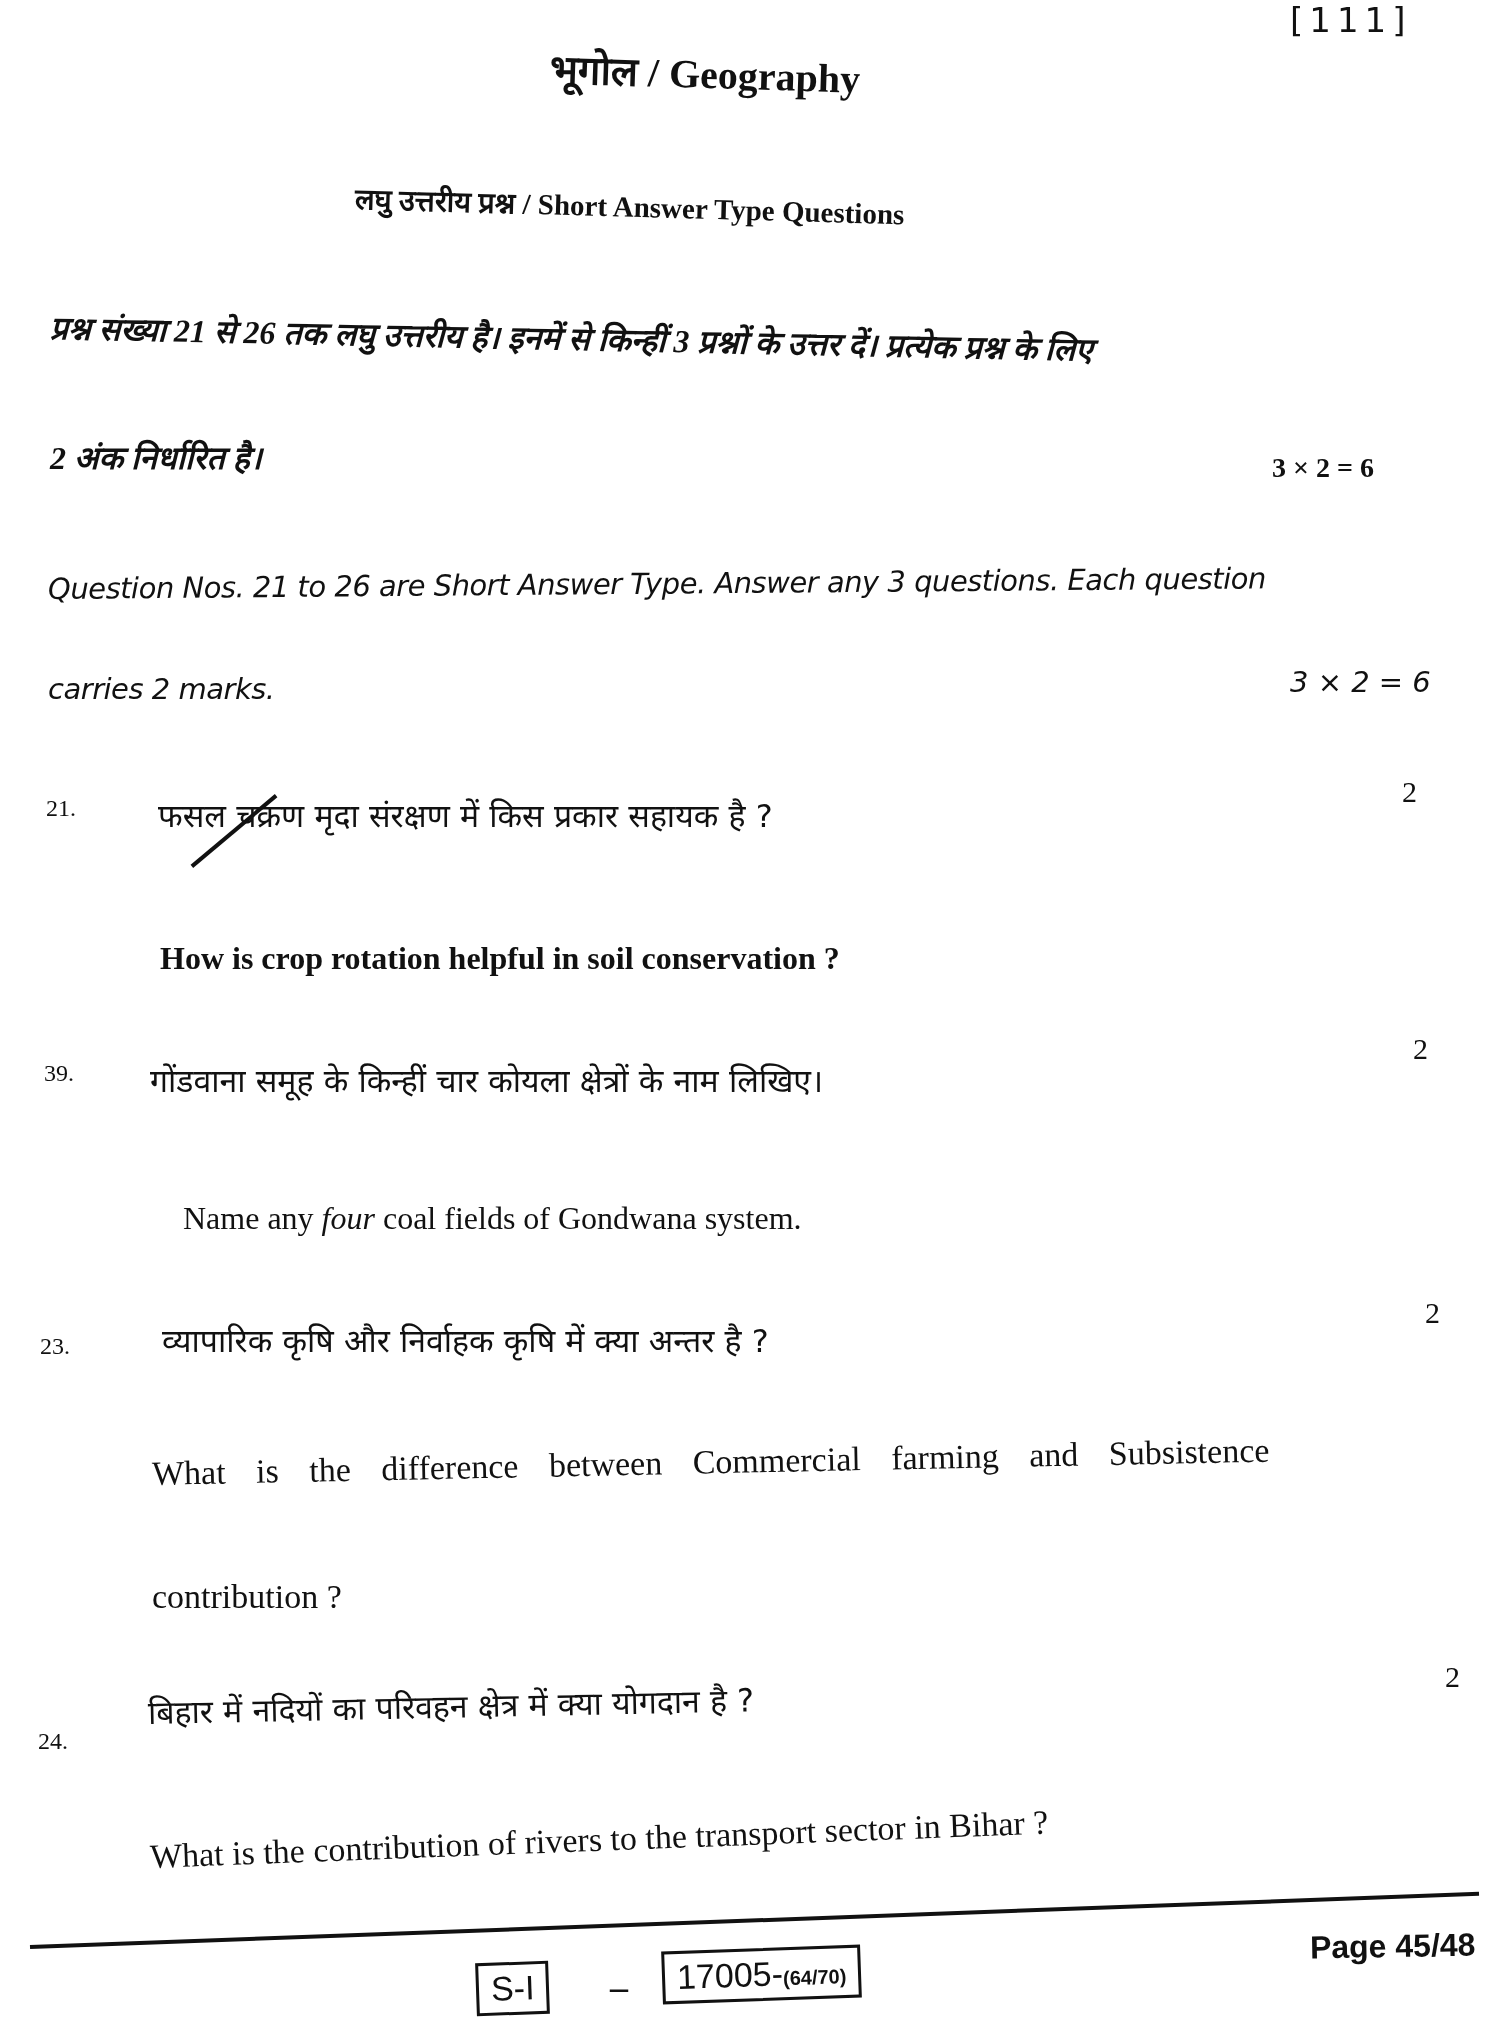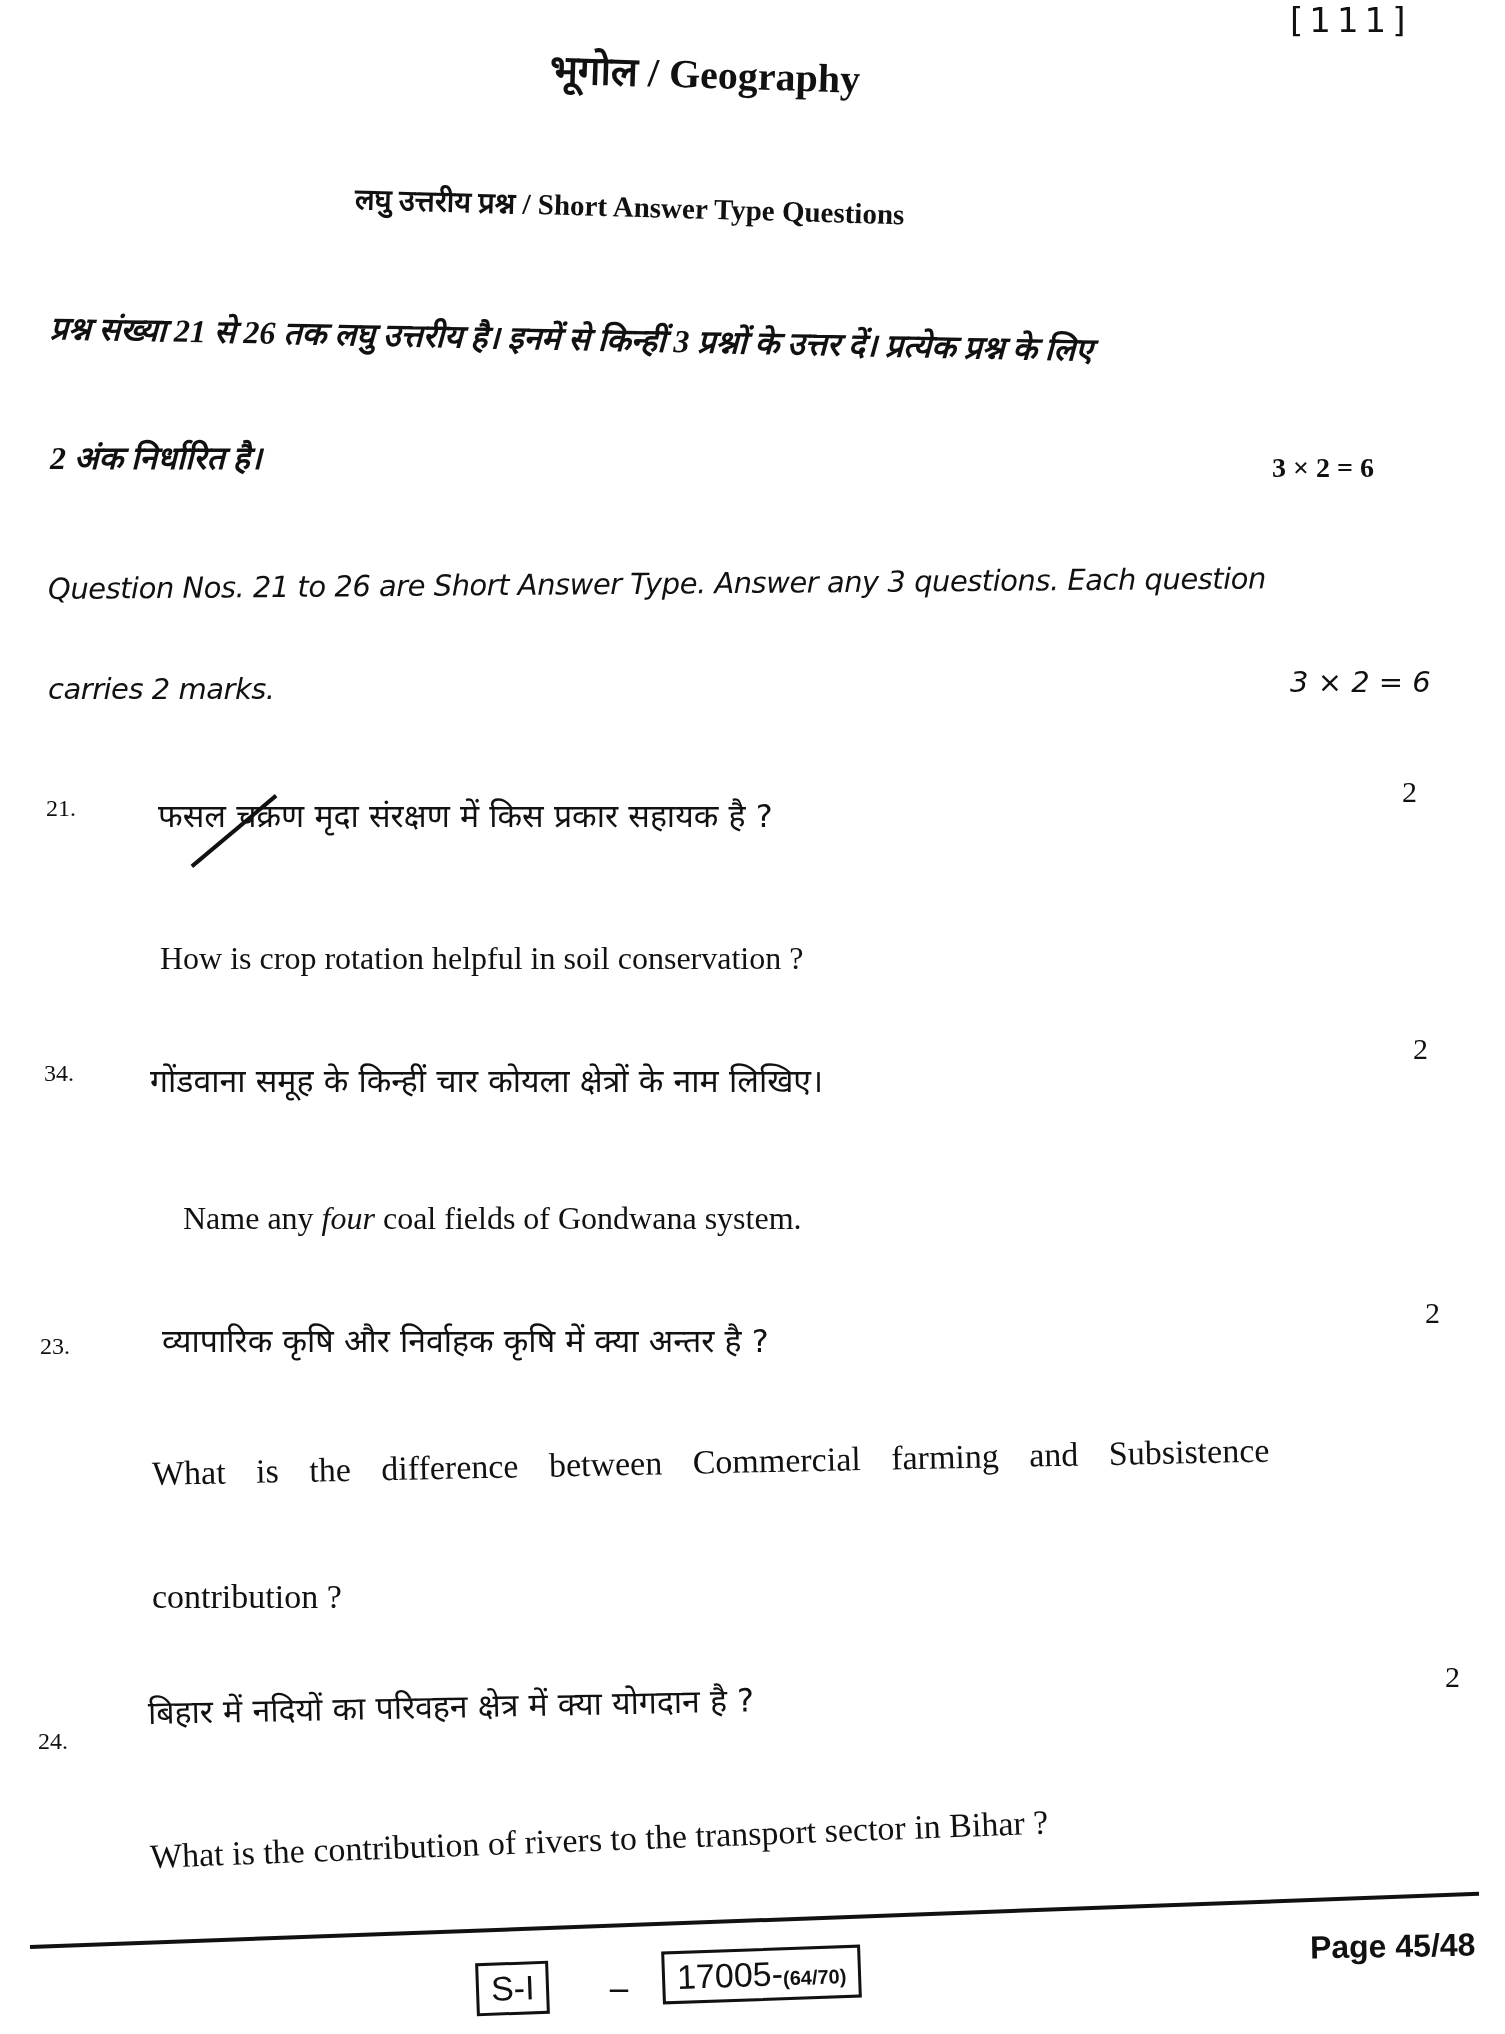--- a/index.html
+++ b/index.html
@@ -70,7 +70,7 @@
 <div class="abs qhi" style="left:158px; top:793px;">फसल चक्रण मृदा संरक्षण में किस प्रकार सहायक है ?</div>
 <div class="strike"></div>
 <div class="abs marks" style="left:1402px; top:775px;">2</div>
-<div class="abs qen" style="left:160px; top:940px;">How is crop rotation helpful in soil conservation ?</div>
+<div class="abs qen" style="left:160px; top:940px;font-weight:bold;">How is crop rotation helpful in soil conservation ?</div>
 
 <div class="abs qnum" style="left:44px; top:1060px;">34.</div>
 <div class="abs qhi" style="left:150px; top:1058px;">गोंडवाना समूह के किन्हीं चार कोयला क्षेत्रों के नाम लिखिए।</div>

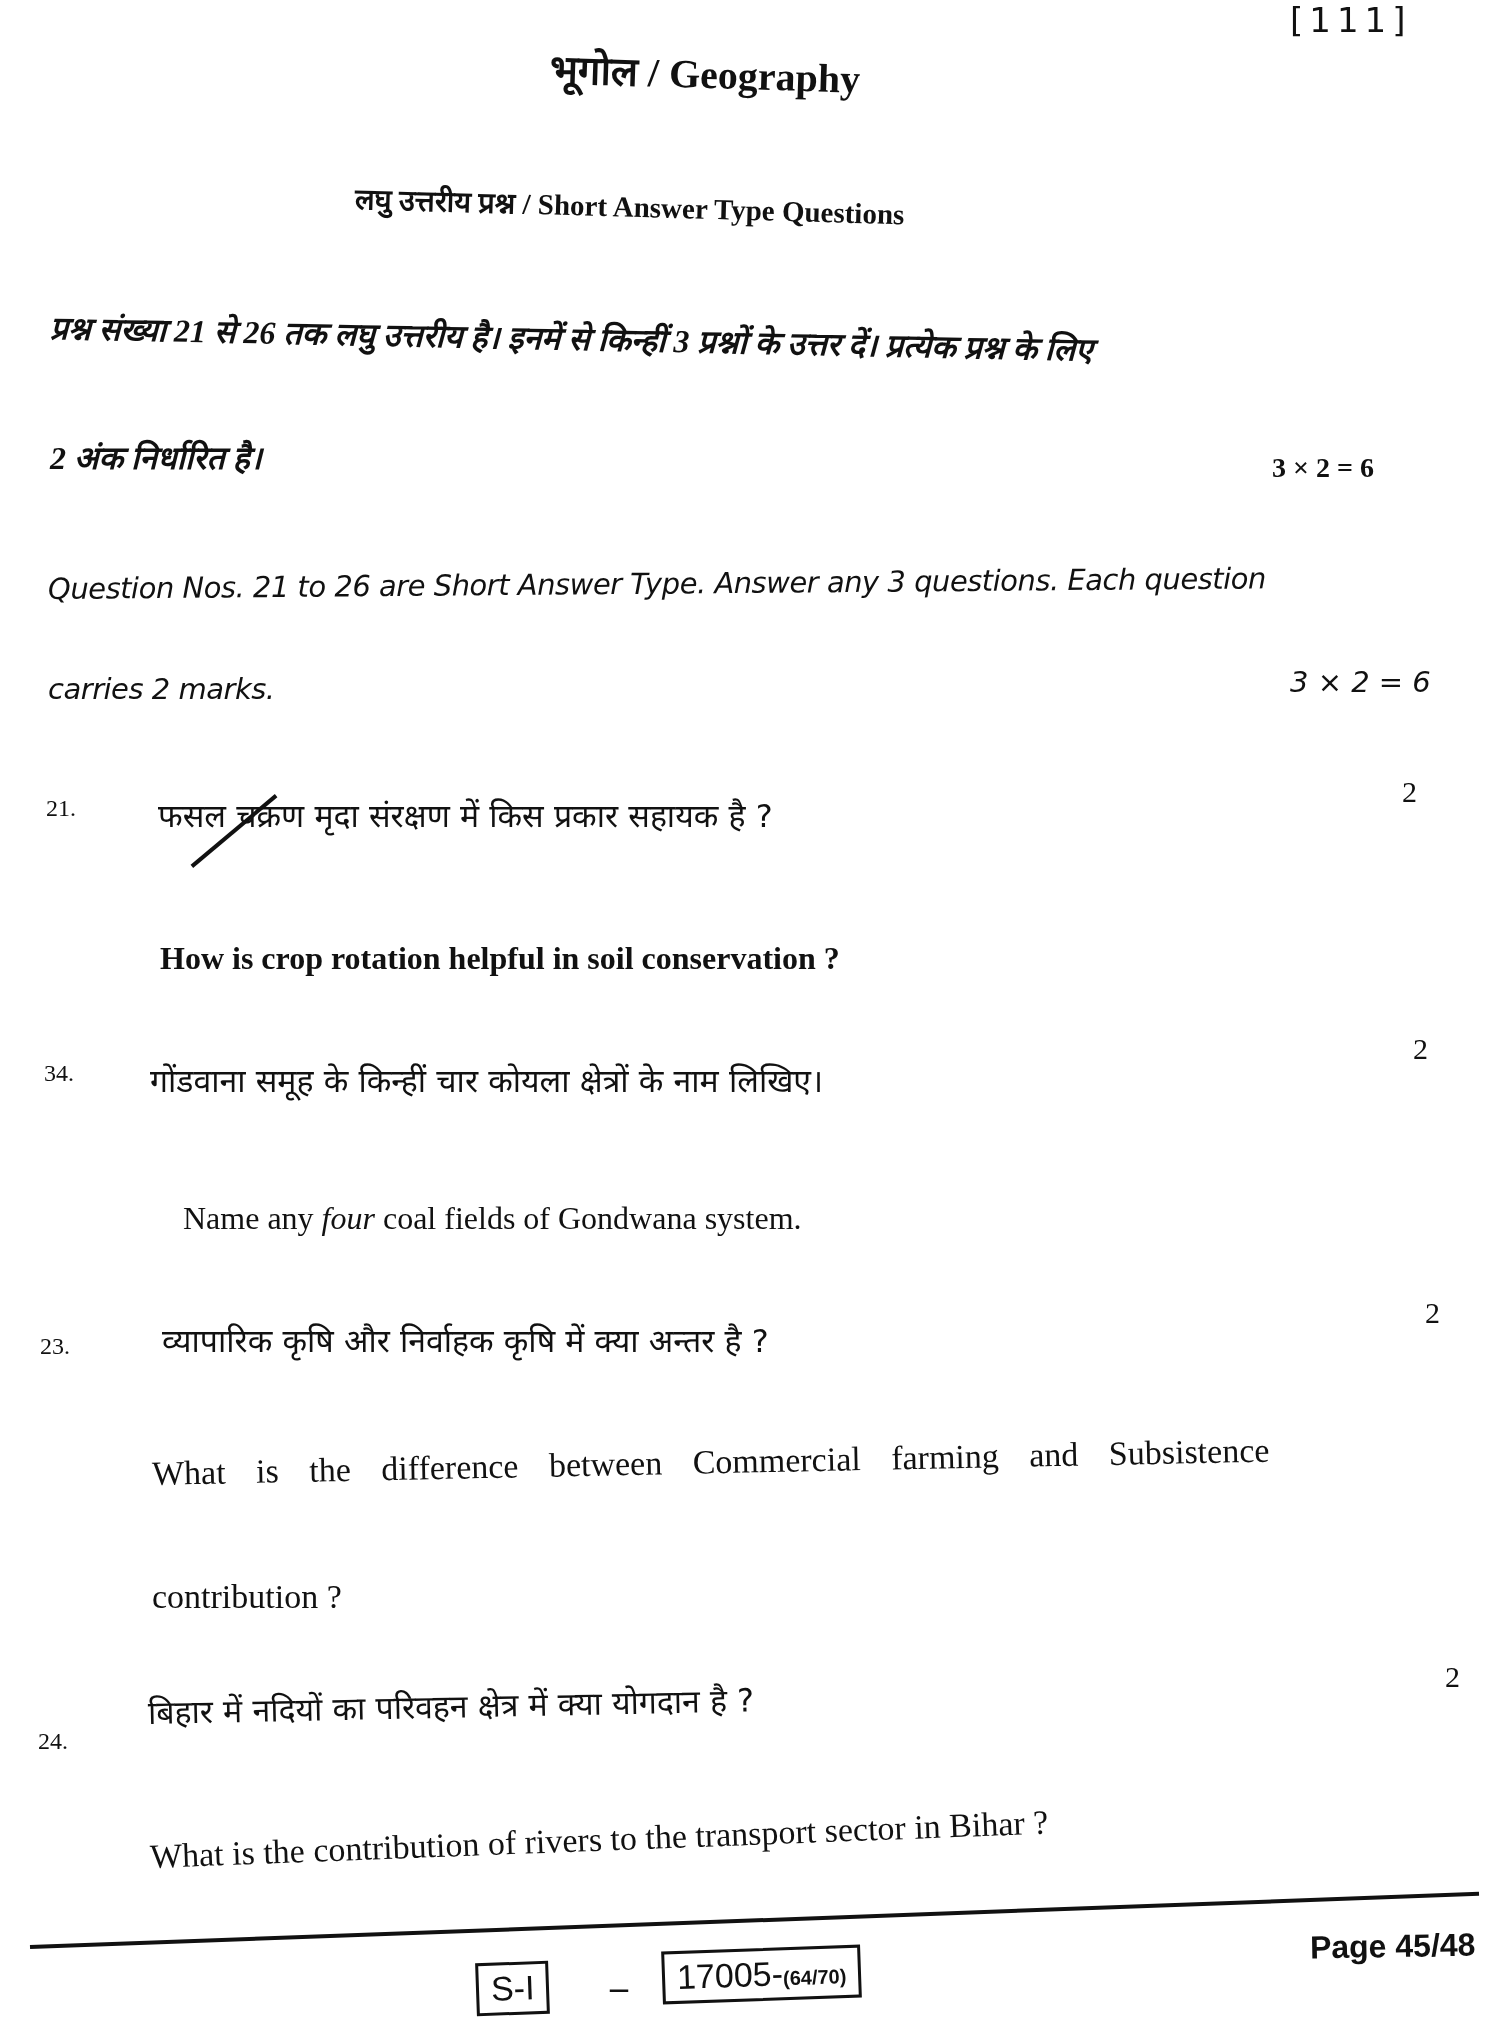--- a/index.html
+++ b/index.html
@@ -72,7 +72,7 @@
 <div class="abs marks" style="left:1402px; top:775px;">2</div>
 <div class="abs qen" style="left:160px; top:940px;font-weight:bold;">How is crop rotation helpful in soil conservation ?</div>
 
-<div class="abs qnum" style="left:44px; top:1060px;">34.</div>
+<div class="abs qnum" style="left:44px; top:1060px;">39.</div>
 <div class="abs qhi" style="left:150px; top:1058px;">गोंडवाना समूह के किन्हीं चार कोयला क्षेत्रों के नाम लिखिए।</div>
 <div class="abs marks" style="left:1413px; top:1032px;">2</div>
 <div class="abs qen" style="left:156px; top:1200px;margin-left:27px;"><span>Name any </span><em>four</em><span> coal fields of Gondwana system.</span></div>

